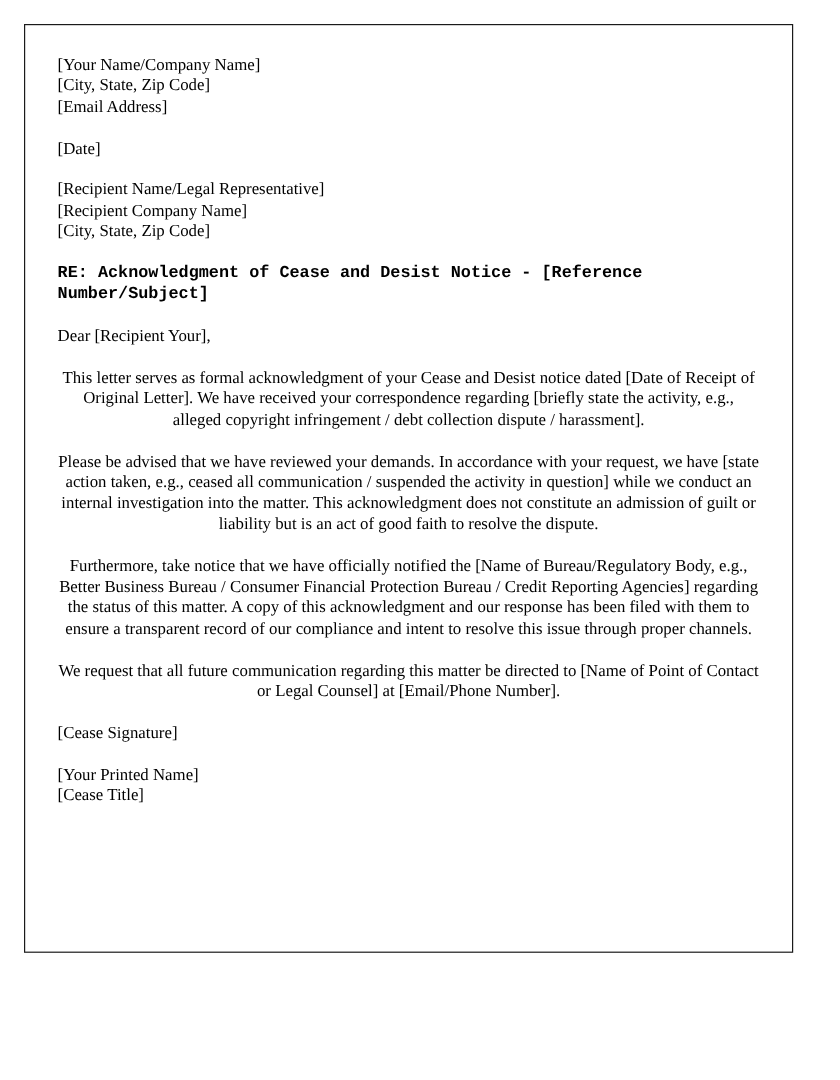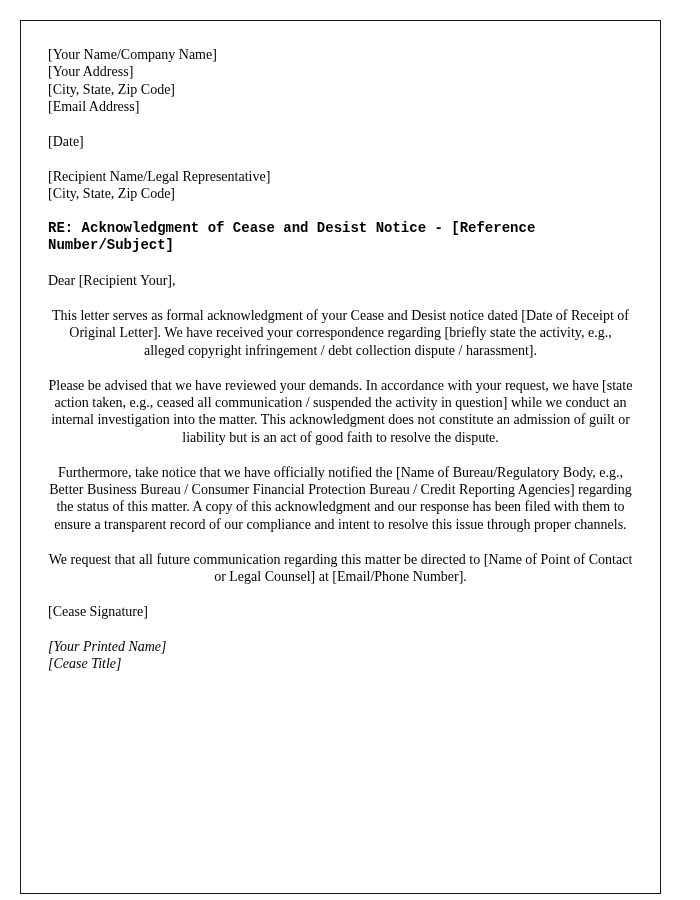--- a/index.html
+++ b/index.html
@@ -19,7 +19,7 @@
     left: 20px;
     top: 20px;
     width: 641px;
-    height: 874px;
+    height: 774px;
     border: 1px solid #1a1a1a;
     background: #ffffff;
     box-sizing: border-box;

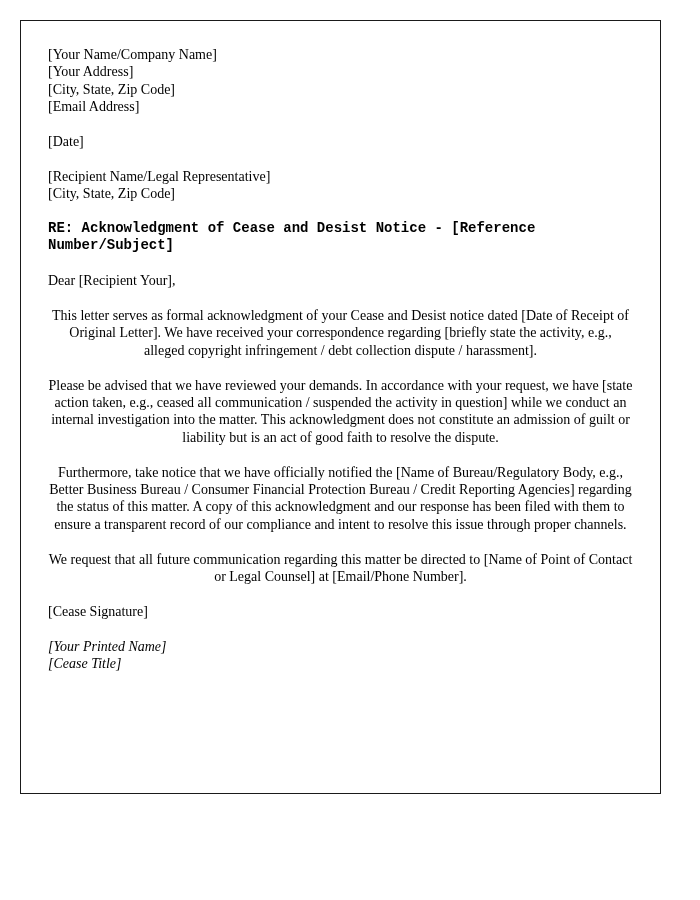--- a/index.html
+++ b/index.html
@@ -57,7 +57,6 @@
 
     <div class="block">
       <div class="line">[Your Name/Company Name]</div>
-      <div class="line">[Your Address]</div>
       <div class="line">[City, State, Zip Code]</div>
       <div class="line">[Email Address]</div>
     </div>

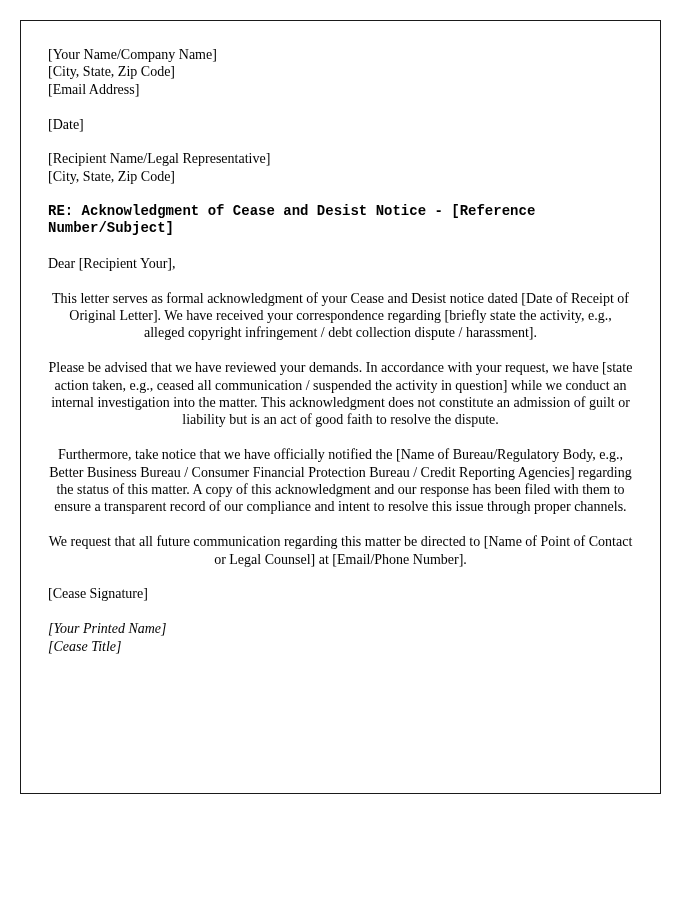--- a/index.html
+++ b/index.html
@@ -67,6 +67,7 @@
 
     <div class="block">
       <div class="line">[Recipient Name/Legal Representative]</div>
+      <div class="line">[Recipient Company Name]</div>
       <div class="line">[City, State, Zip Code]</div>
     </div>
 

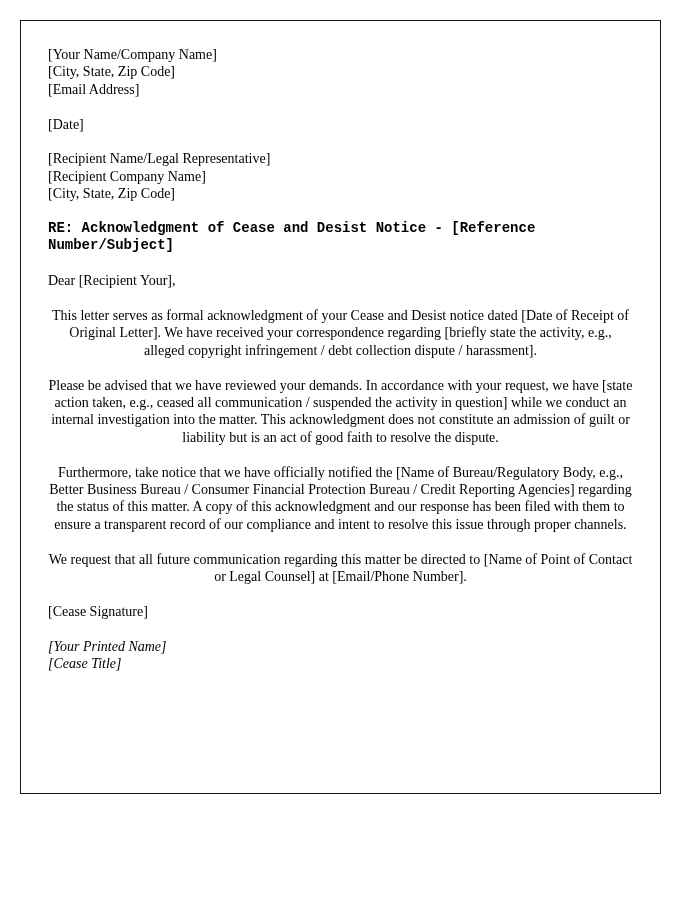--- a/index.html
+++ b/index.html
@@ -35,7 +35,6 @@
   }
   .block:last-child {
     margin-bottom: 0;
-    font-style: italic;
   }
   .line {
     white-space: pre-wrap;

